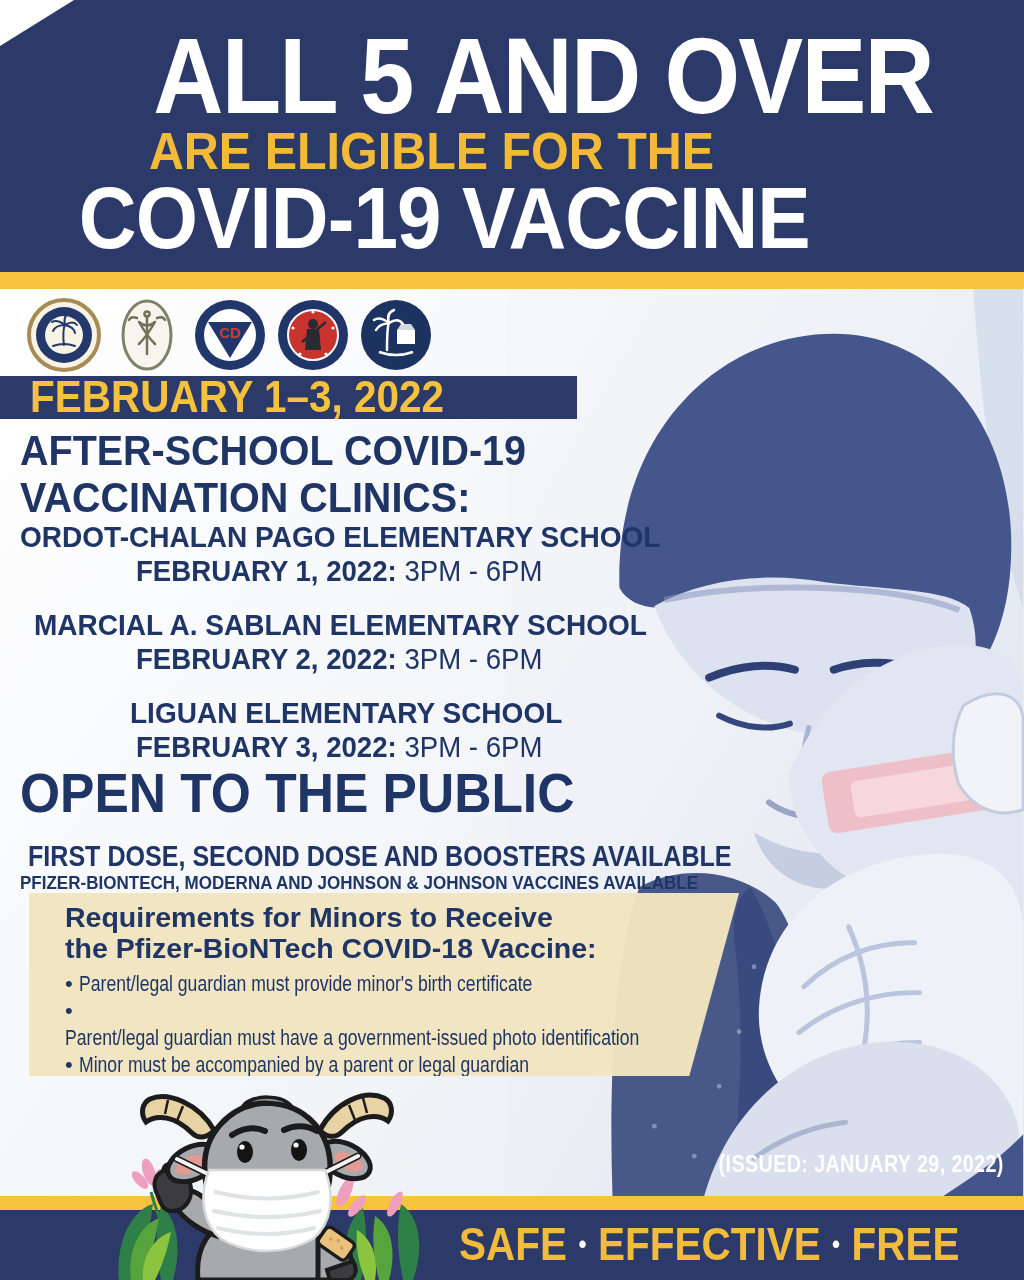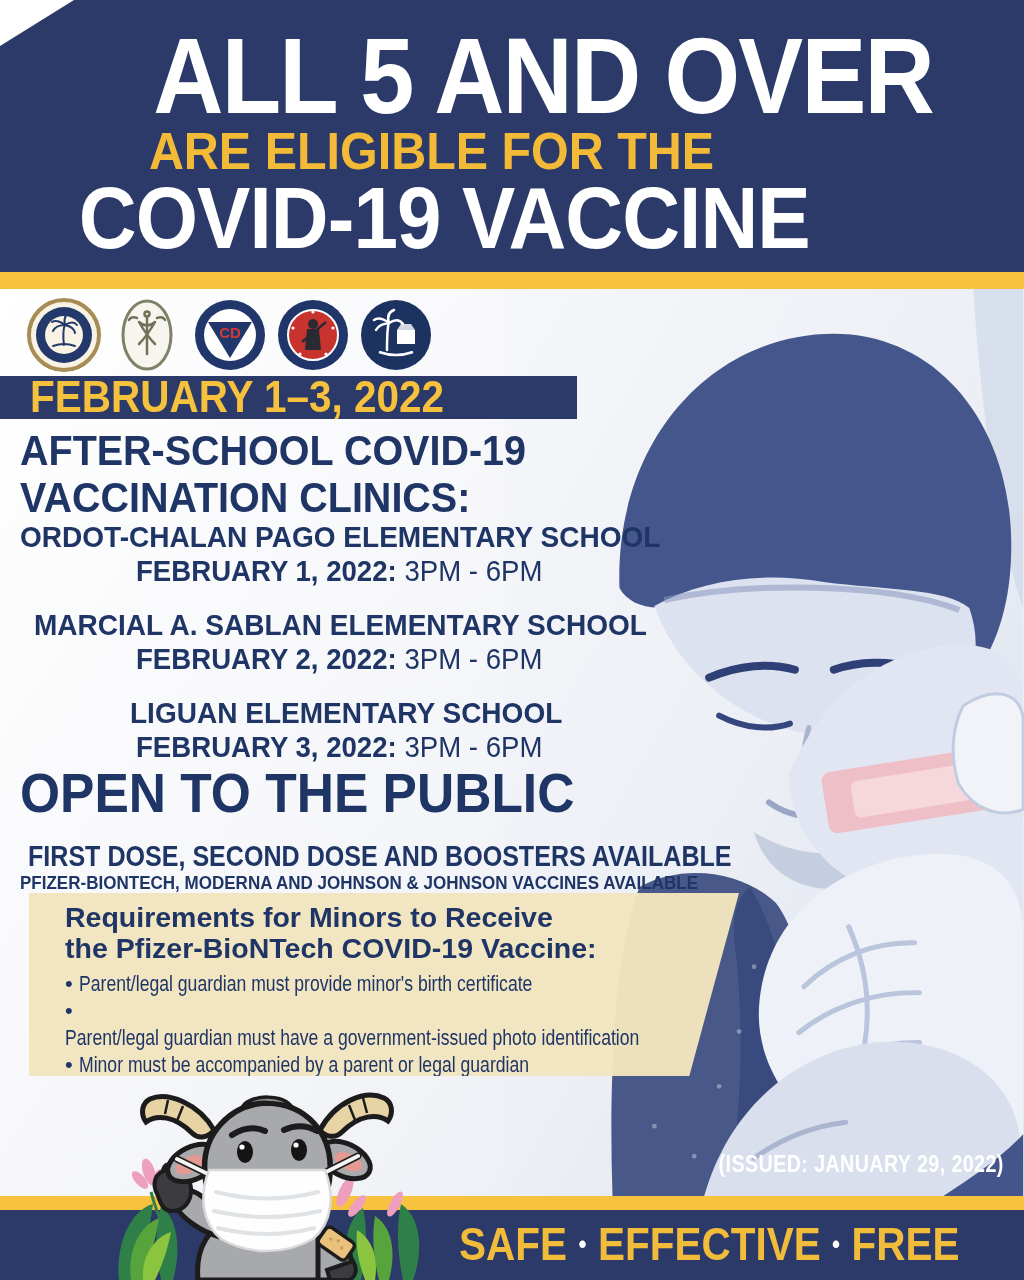--- a/index.html
+++ b/index.html
@@ -222,7 +222,7 @@
   <div class="abs req-box">
     <div class="req-title">
       <span>Requirements for Minors to Receive</span><br>
-      <span>the Pfizer-BioNTech COVID-19 Vaccine:</span>
+      <span>the Pfizer-BioNTech COVID-18 Vaccine:</span>
     </div>
     <ul class="req-list">
       <li><span class="cx">Parent/legal guardian must provide minor's birth certificate</span></li>

